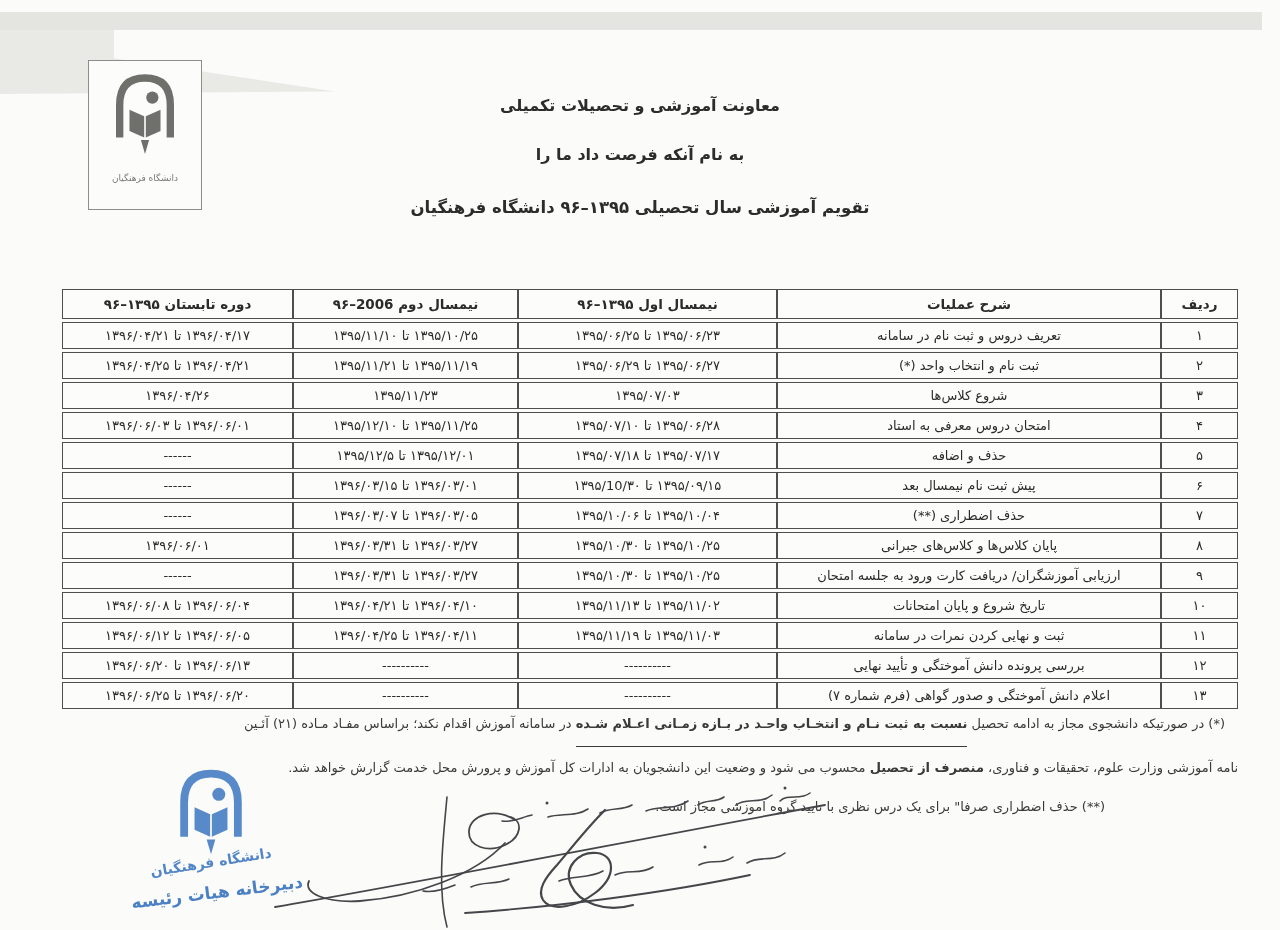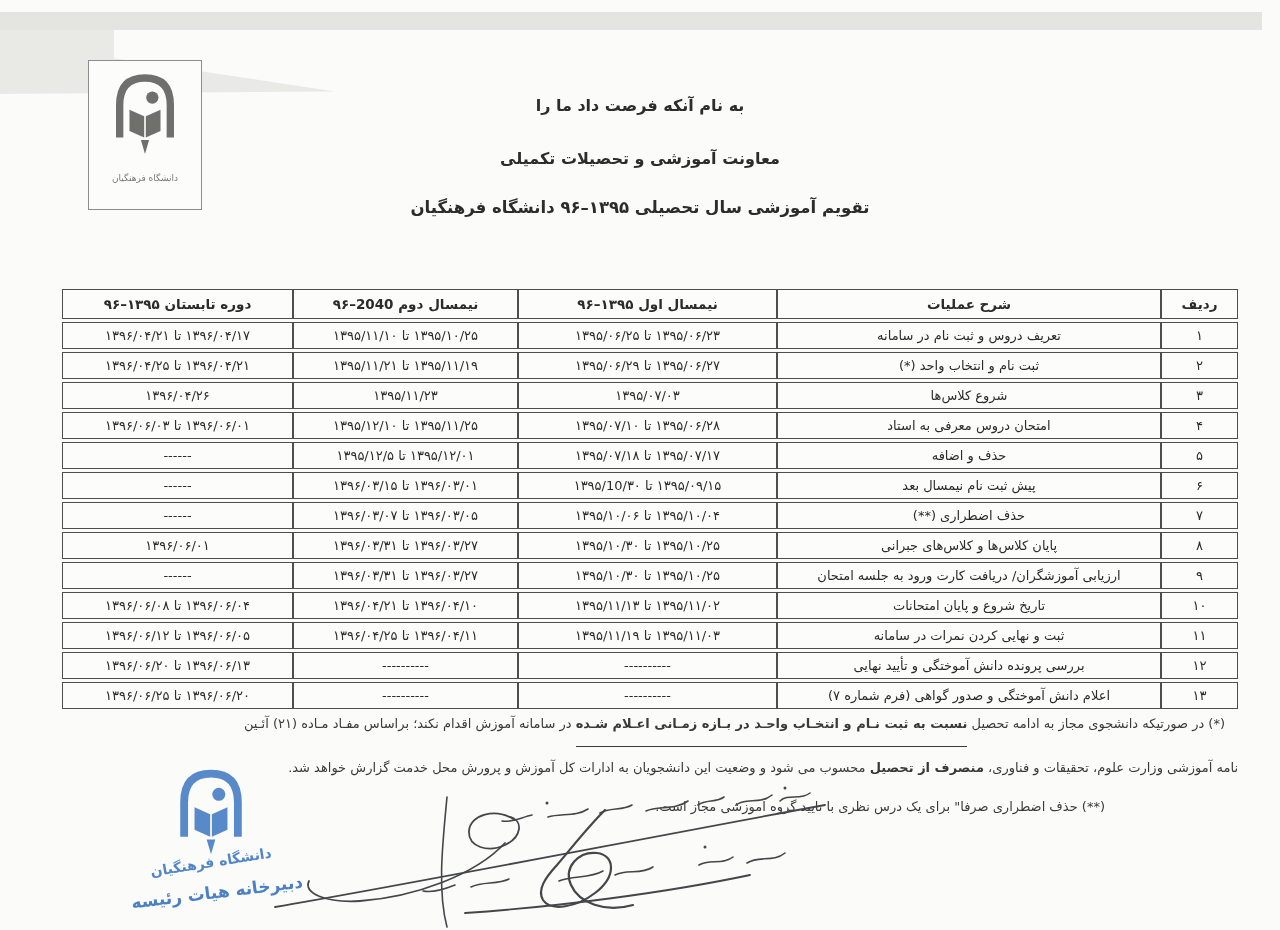--- a/index.html
+++ b/index.html
@@ -91,8 +91,8 @@
   </div>
 
   <div class="headings" dir="rtl">
+    <div class="h-line dept">معاونت آموزشی و تحصیلات تکمیلی</div>
     <div class="h-line bismillah">به نام آنکه فرصت داد ما را</div>
-    <div class="h-line dept">معاونت آموزشی و تحصیلات تکمیلی</div>
     <div class="h-line doc-title">تقویم آموزشی سال تحصیلی ۱۳۹۵–۹۶ دانشگاه فرهنگیان</div>
   </div>
 

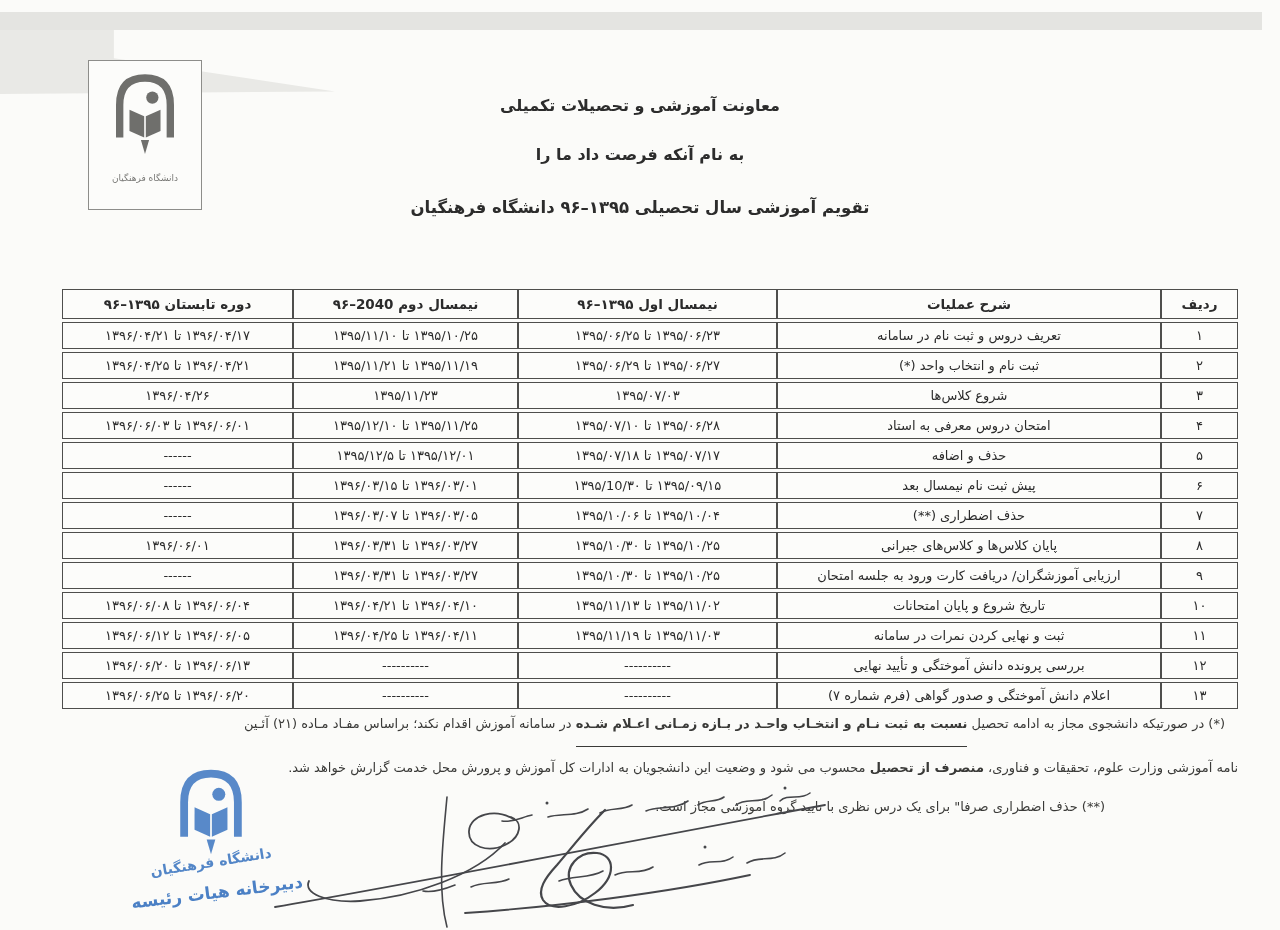--- a/index.html
+++ b/index.html
@@ -102,7 +102,7 @@
         <th class="col-num">ردیف</th>
         <th class="col-op">شرح عملیات</th>
         <th class="col-s1">نیمسال اول ۱۳۹۵–۹۶</th>
-        <th class="col-s2">نیمسال دوم 2040–۹۶</th>
+        <th class="col-s2">نیمسال دوم 2006–۹۶</th>
         <th class="col-su">دوره تابستان ۱۳۹۵–۹۶</th>
       </tr>
     </thead>

